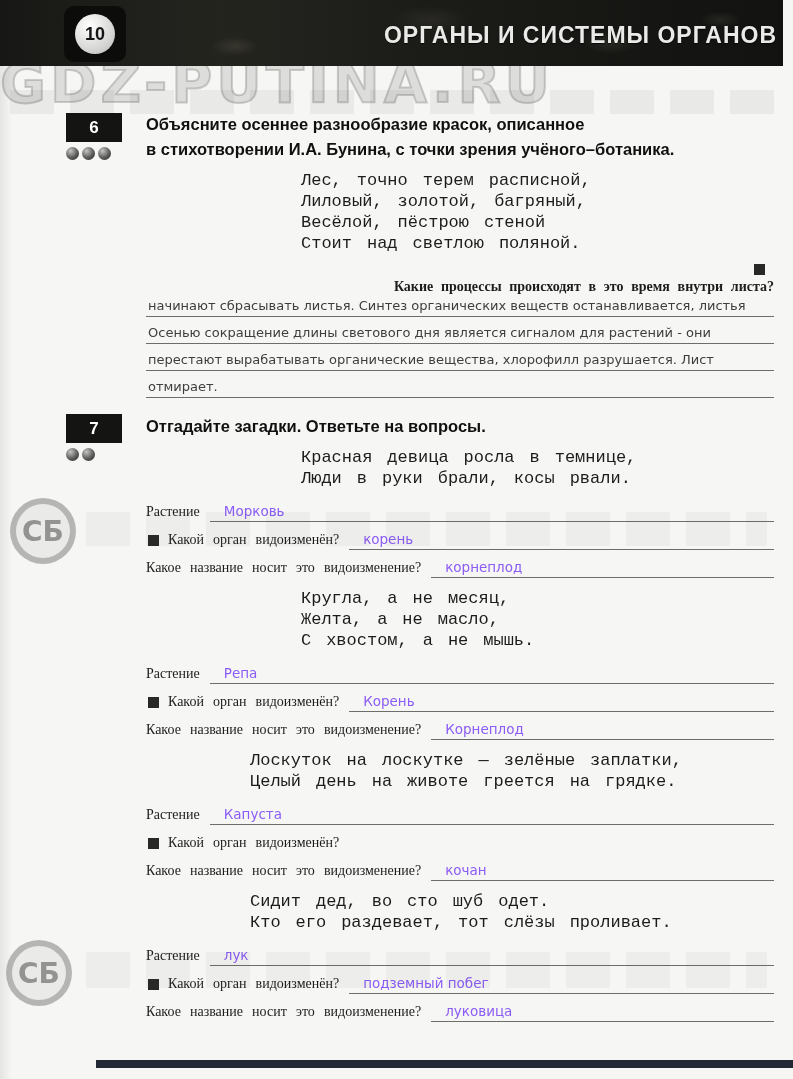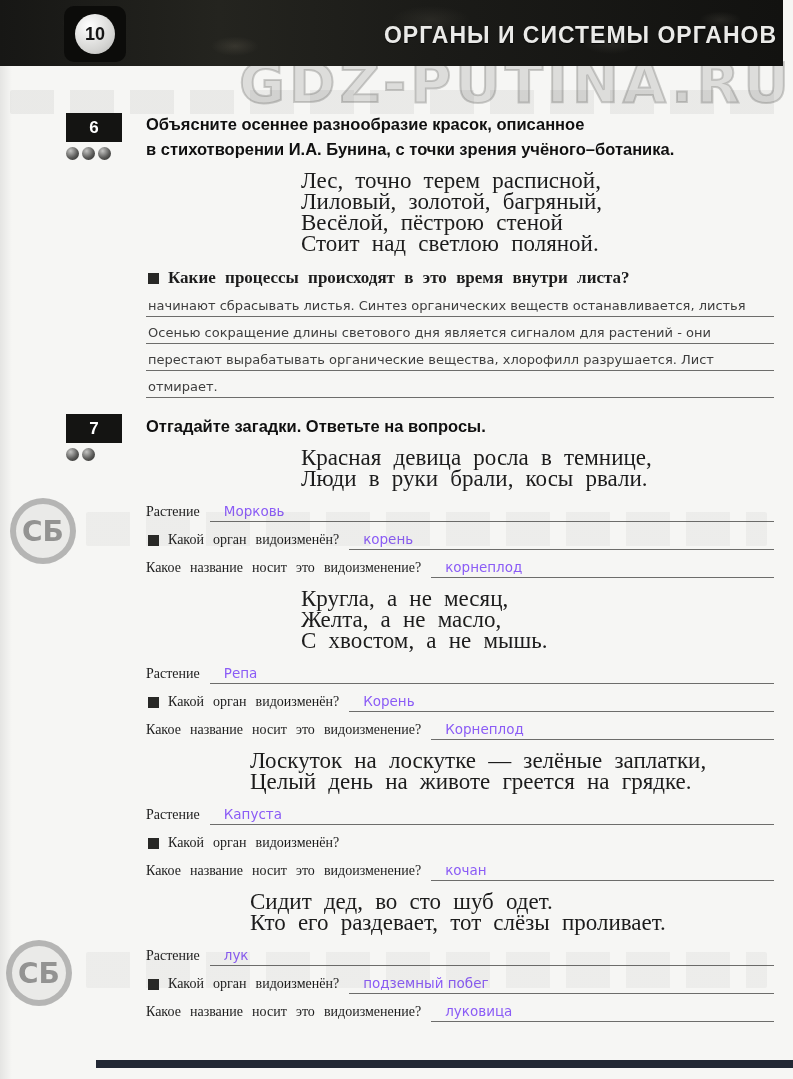--- a/index.html
+++ b/index.html
@@ -33,7 +33,7 @@
     letter-spacing:1px; color:#eaeae8; text-shadow:0 1px 1px rgba(0,0,0,.7); white-space:nowrap; }
 
   
-  .wm-top { position:absolute; top:50px; left:0; width:100%; text-align:right; z-index:1;
+  .wm-top { position:absolute; top:50px; left:0; width:100%; text-align:left; z-index:1;
     font-family:"DejaVu Sans",sans-serif; font-weight:bold; font-size:56px; letter-spacing:4px;
     color:rgba(205,205,203,0.62); -webkit-text-stroke:2px rgba(120,120,118,0.35); white-space:nowrap; }
   .wm-strip { position:absolute; z-index:2; pointer-events:none; opacity:.55; border-radius:2px;

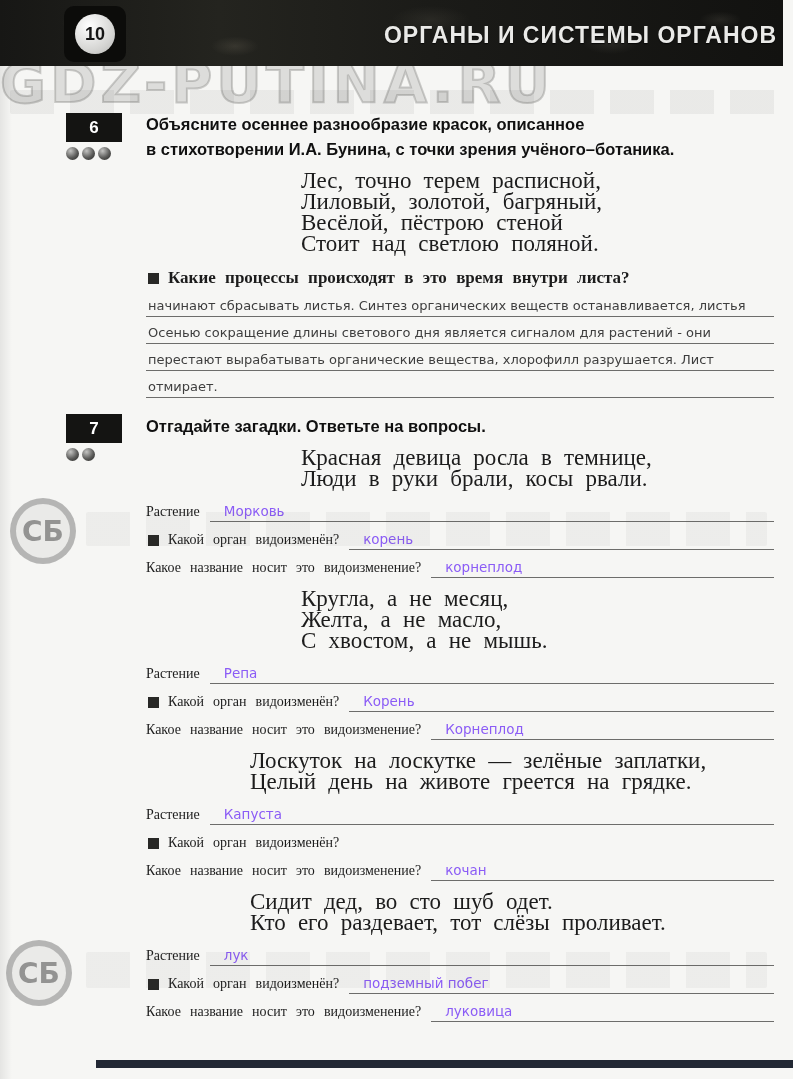--- a/index.html
+++ b/index.html
@@ -63,7 +63,7 @@
   .task.t6 { top:112px; } .task.t7 { top:414px; }
   .prompt { font-family:"Liberation Sans",sans-serif; font-weight:bold; font-size:16.5px;
     line-height:25px; color:#101010; }
-  .poem { margin:8px 0 0 155px; font-size:23px; line-height:21px; word-spacing:0.28em; }
+  .poem { margin:8px 0 0 155px; font-size:17px; line-height:21px; word-spacing:0.28em;font-family:Liberation Mono, monospace; }
   .poem.later { margin-top:10px; }
   .poem.wide { margin-left:104px; }
   .q6 { display:flex; align-items:flex-end; margin-top:10px; height:24px;

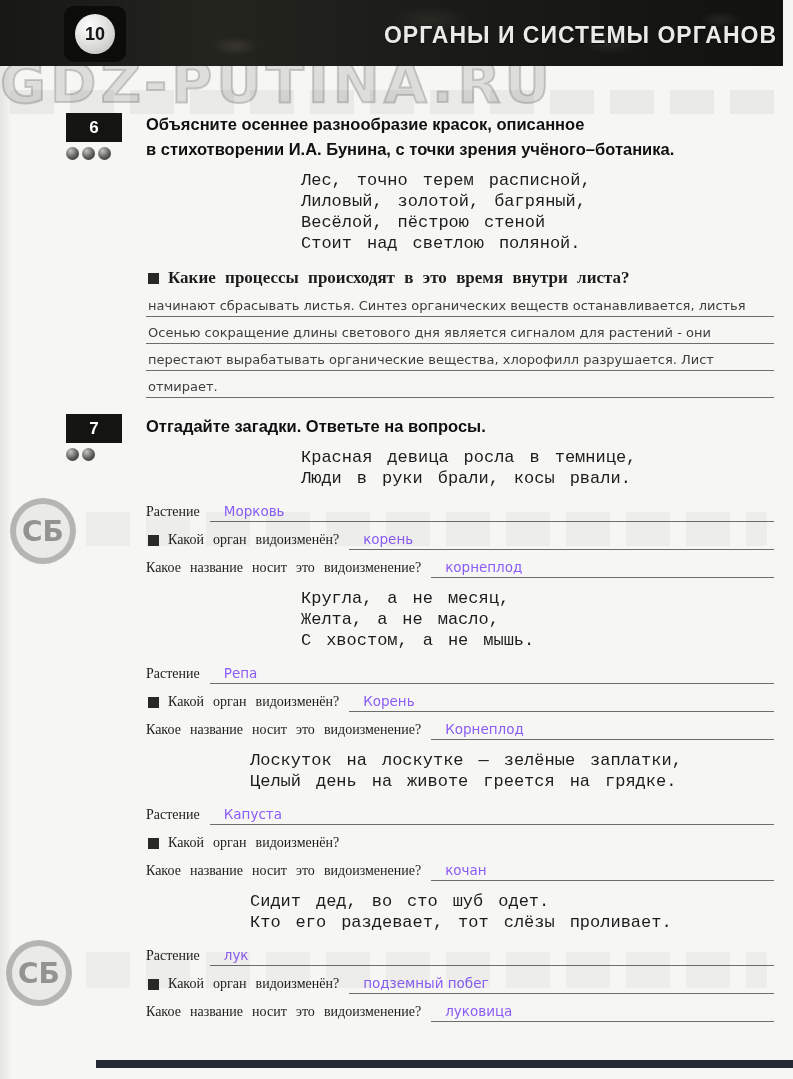--- a/index.html
+++ b/index.html
@@ -67,7 +67,7 @@
   .poem.later { margin-top:10px; }
   .poem.wide { margin-left:104px; }
   .q6 { display:flex; align-items:flex-end; margin-top:10px; height:24px;
-    font-weight:bold; font-size:17px; word-spacing:0.3em; }
+    font-weight:bold; font-size:14px; word-spacing:0.3em;flex-direction:column; }
   .bullet { width:11px; height:11px; background:#282826; margin:0 9px 4px 2px; flex:none; align-self:flex-end; }
   .answers { margin-top:2px; }
   .ans-row { position:relative; height:26px; border-bottom:1px solid #6d6d6b; }

